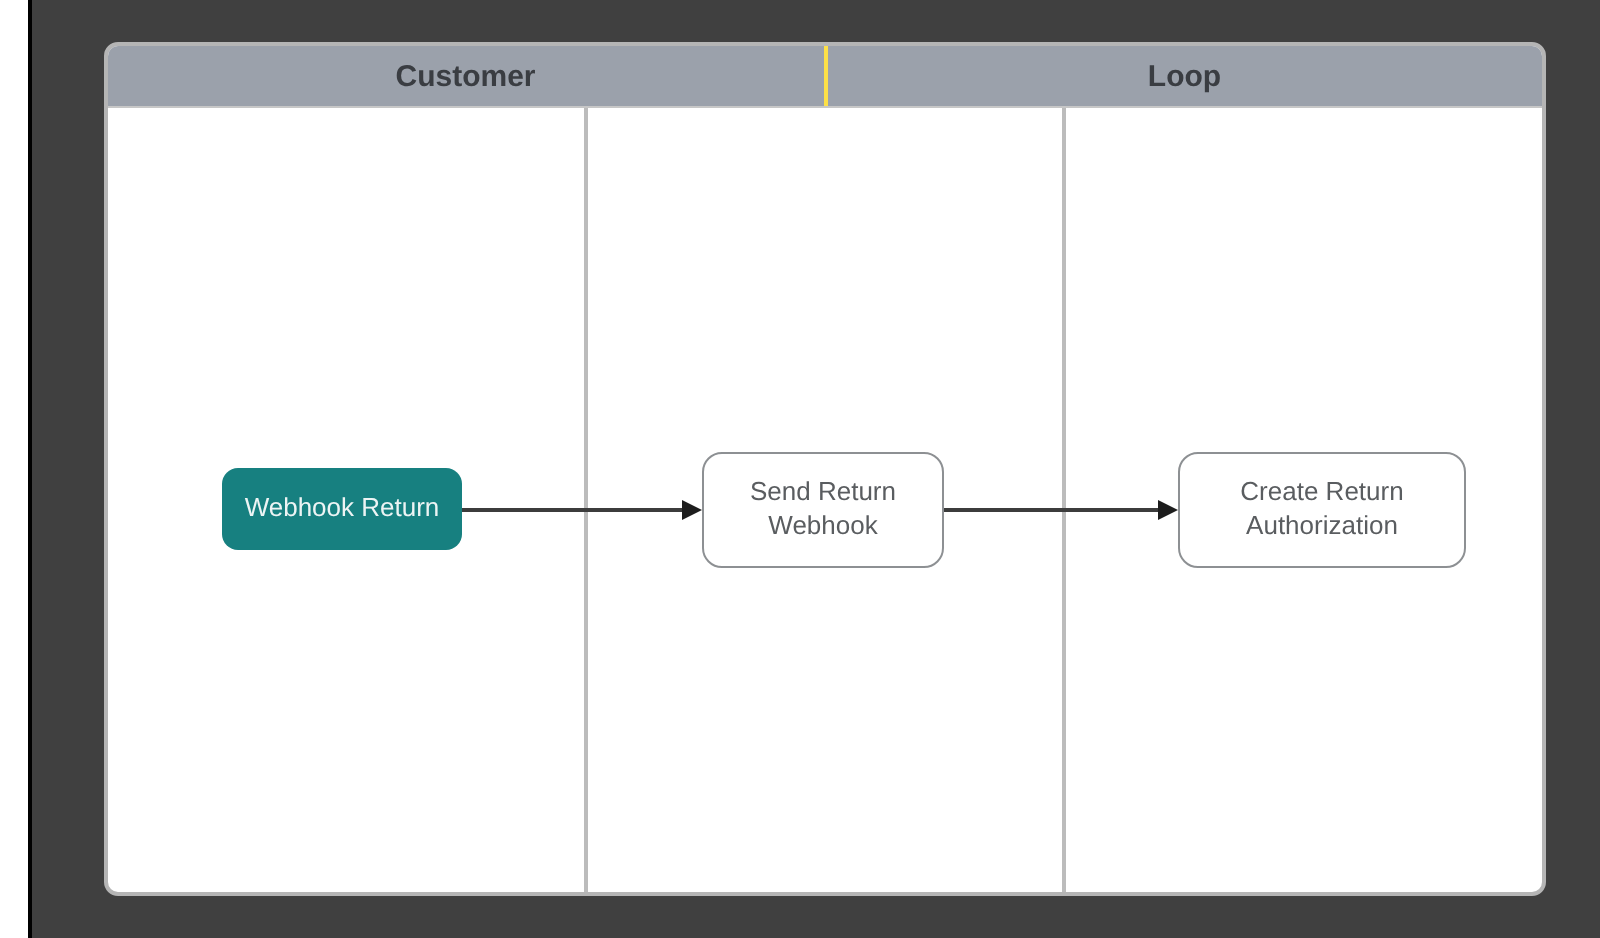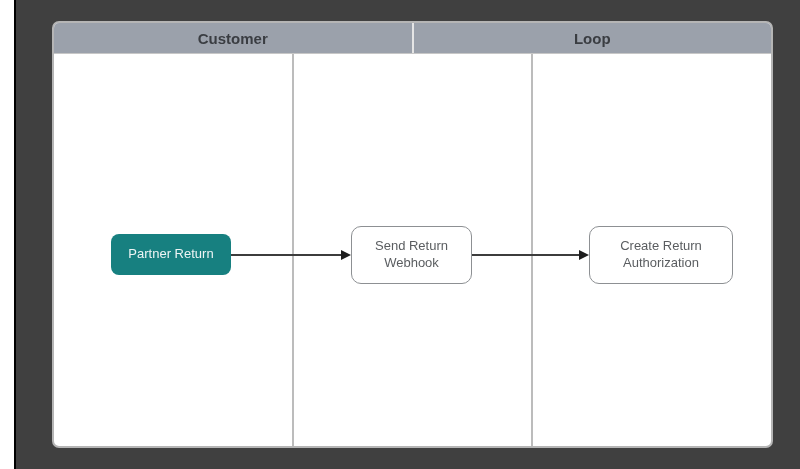--- a/index.html
+++ b/index.html
@@ -43,7 +43,7 @@
     font-weight: bold;
     color: #3a3d42;
   }
-  .lane-header + .lane-header { border-left: 2px solid #e5e5e5; }
+  .lane-header + .lane-header { border-left: 2px solid #fde047; }
   .lane-body-row { flex: 1; display: flex; }
   .lane-body { flex: 1; }
   .lane-body + .lane-body { border-left: 2px solid #bcbcbc; }

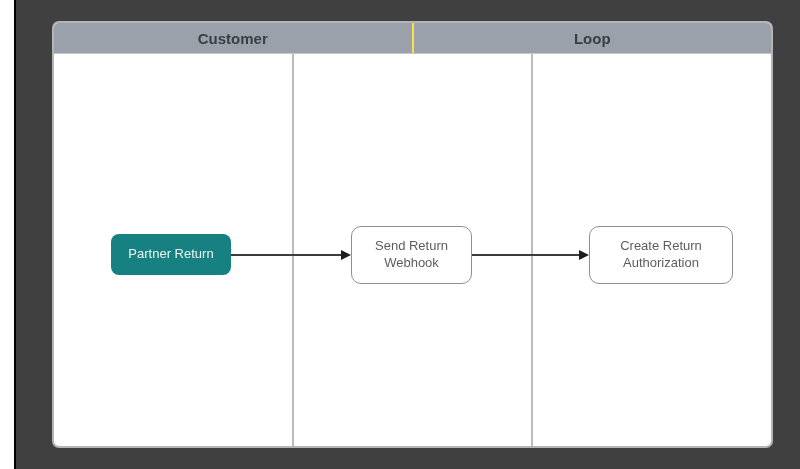--- a/index.html
+++ b/index.html
@@ -123,7 +123,7 @@
   <div class="arrowhead head-2"></div>
 
   <div class="node node-filled">
-    <span>Partner Return</span>
+    <span>Webhook Return</span>
   </div>
 
   <div class="node node-outline node-webhook">

